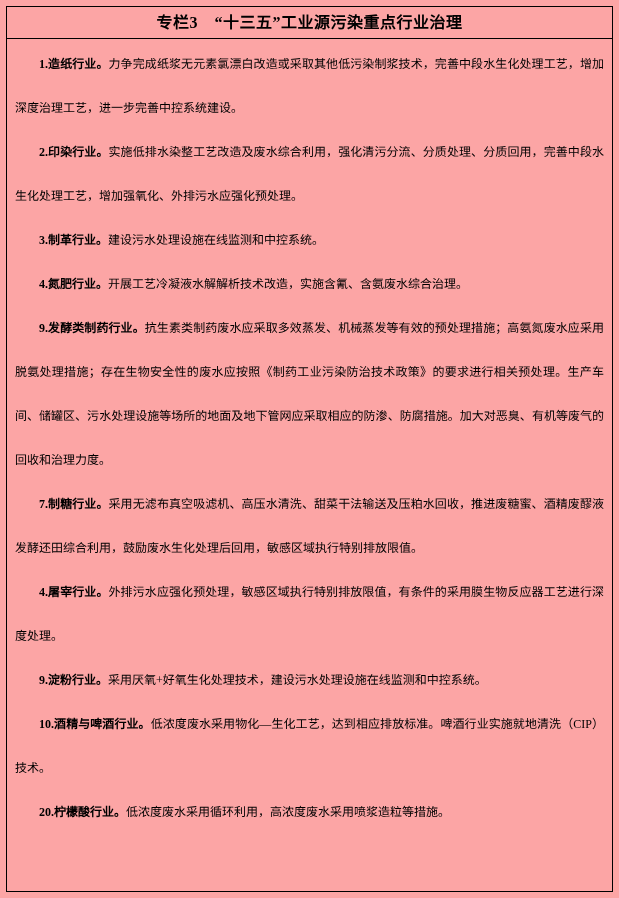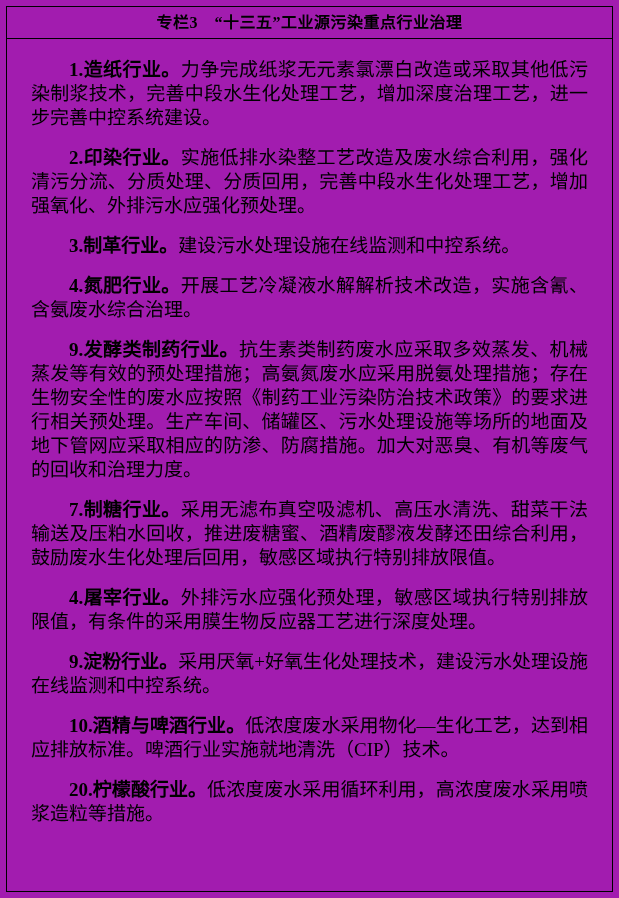--- a/index.html
+++ b/index.html
@@ -10,7 +10,7 @@
   .page {
     width: 619px;
     height: 898px;
-    background: #a21caf;
+    background: #fca5a5;
     box-sizing: border-box;
     padding: 6px;
     font-family: "Liberation Serif", serif;

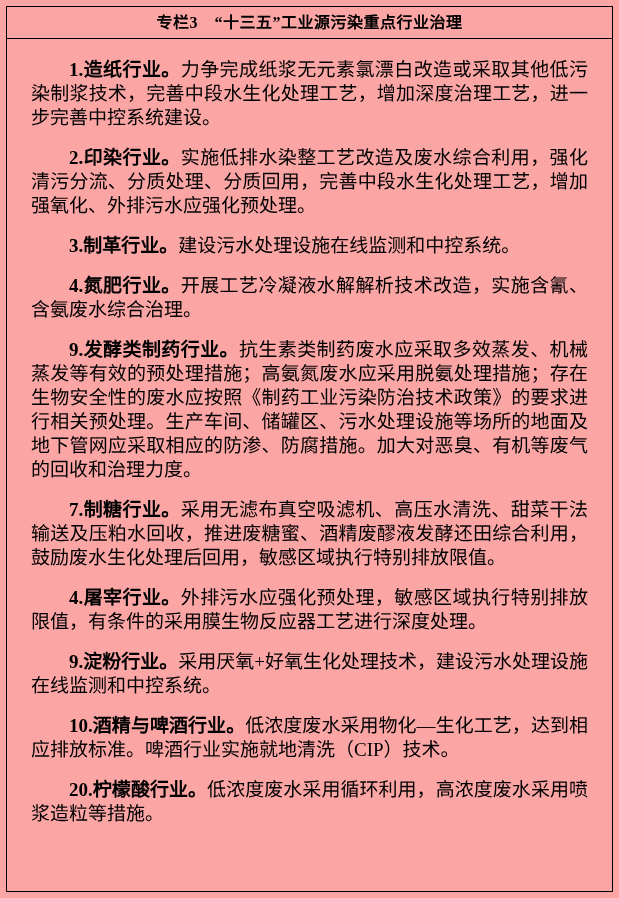--- a/index.html
+++ b/index.html
@@ -40,9 +40,9 @@
     padding: 3px 8px 4px 8px;
   }
   .item {
-    margin: 16px;
-    font-size: 19px;
-    line-height: 24px;
+    margin: 0;
+    font-size: 12px;
+    line-height: 44px;
     text-indent: 2em;
     text-align: justify;
     text-justify: inter-ideograph;

